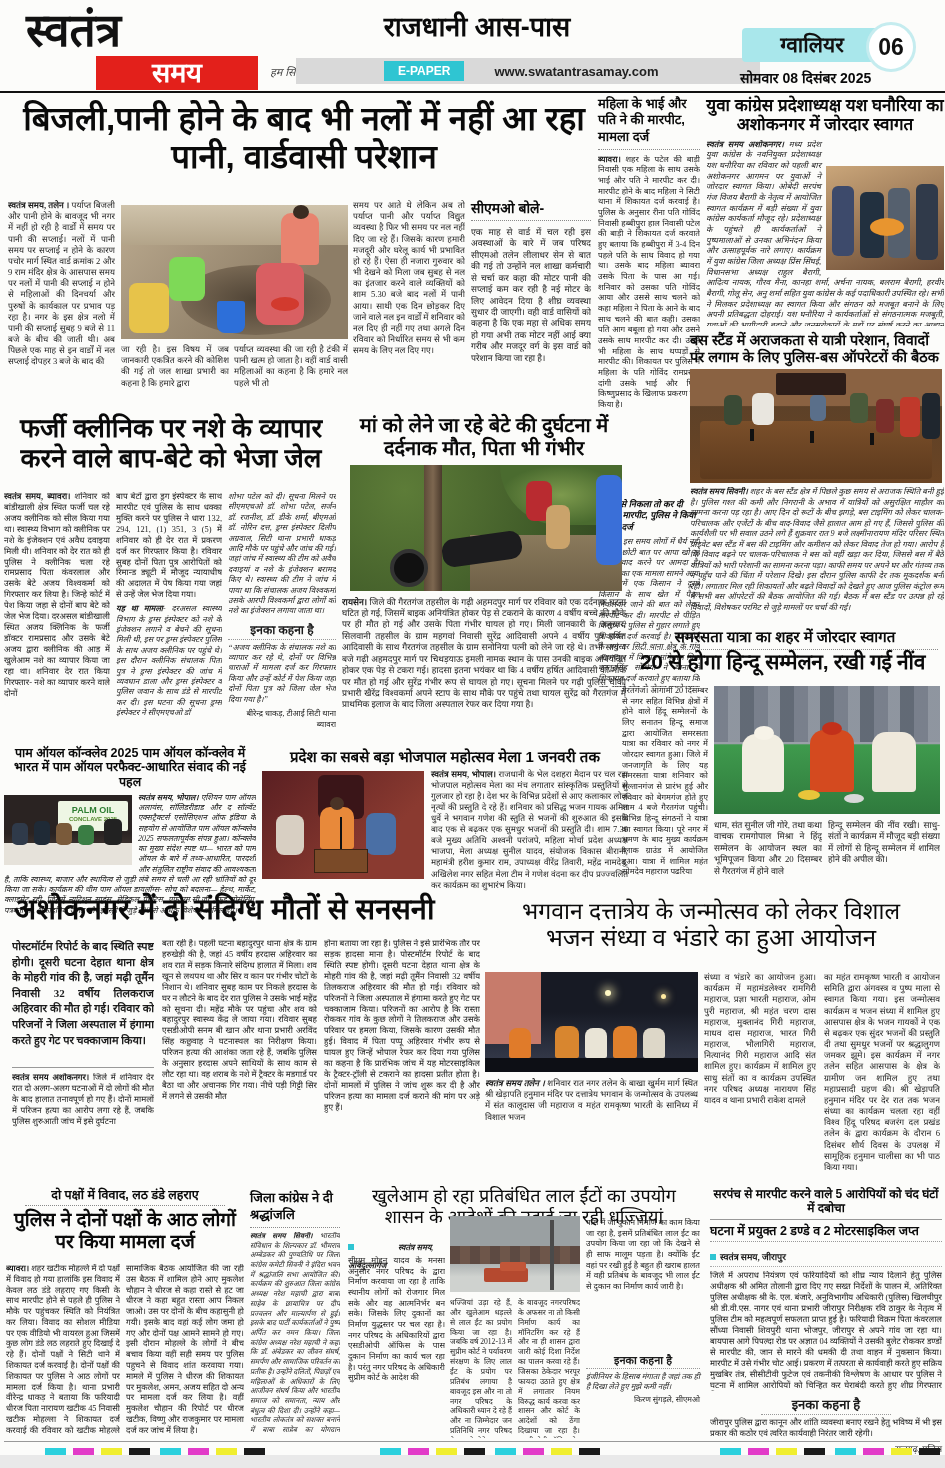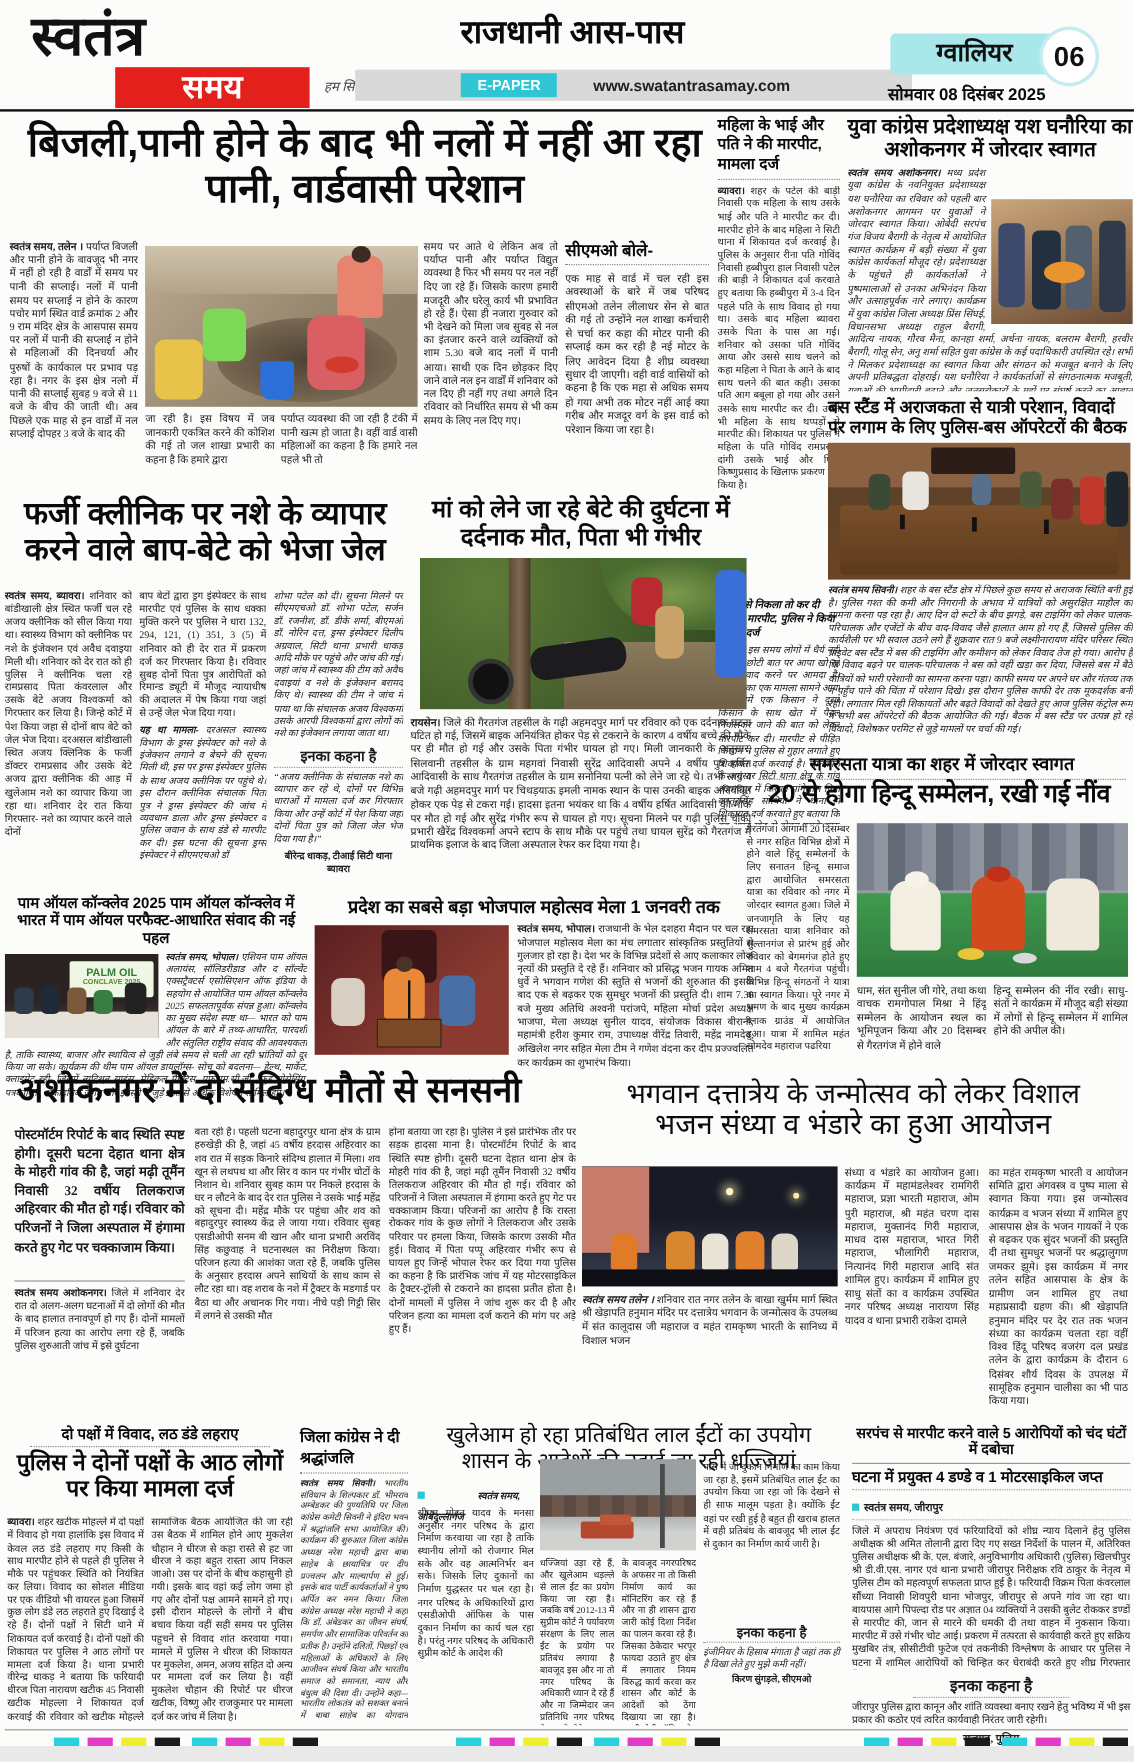--- a/index.html
+++ b/index.html
@@ -15,7 +15,7 @@
   .photo{position:absolute;overflow:hidden;}
   .ph{position:absolute;}
   .qhead{font-family:"Liberation Sans",sans-serif;font-weight:700;text-align:center;border-bottom:1px dotted #999;padding-bottom:1px;}
-  .sign{font-weight:700;text-align:center;}
+  .sign{font-weight:400;text-align:right;}
   .bullet{display:inline-block;width:6px;height:6px;background:#2fc5d2;margin-right:4px;}
   .cmyk{position:absolute;top:1448px;display:flex;gap:7px;}
   .cmyk i{display:block;width:21px;height:7px;}

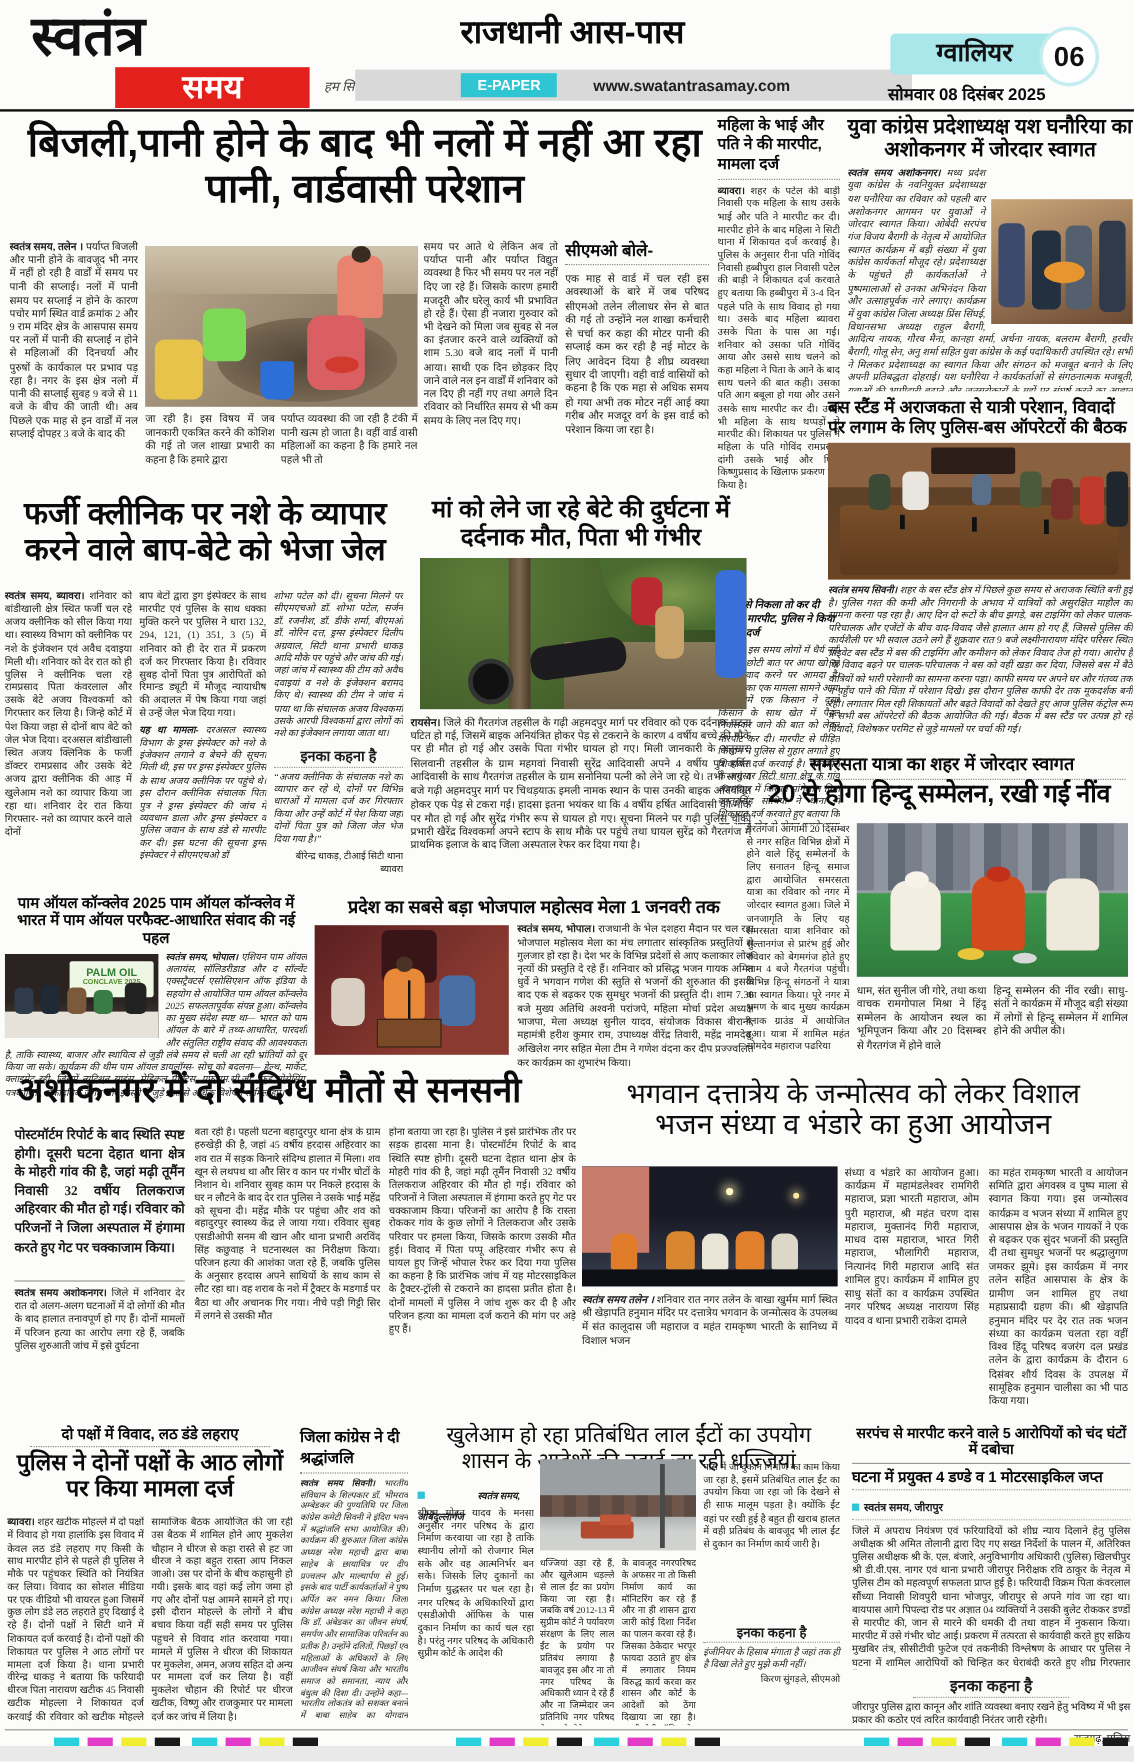--- a/index.html
+++ b/index.html
@@ -302,7 +302,7 @@
 
   <div class="abs" style="left:710px;top:1188px;width:232px;height:252px;">
     <div class="hl" style="font-size:12px;">सरपंच से मारपीट करने वाले 5 आरोपियों को चंद घंटों में दबोचा</div>
-    <div class="subhl" style="font-size:12.5px;text-align:left;border-top:1px solid #999;border-bottom:1px dotted #999;padding:2px 0;margin-top:4px;">घटना में प्रयुक्त 4 डण्डे व 1 मोटरसाइकिल जप्त</div>
+    <div class="subhl" style="font-size:12.5px;text-align:left;border-top:1px solid #999;border-bottom:1px dotted #999;padding:2px 0;margin-top:4px;">घटना में प्रयुक्त 2 डण्डे व 2 मोटरसाइकिल जप्त</div>
     <div style="margin-top:4px;border-bottom:1px dotted #aaa;padding-bottom:2px;">
       <span class="bullet"></span><span class="run" style="font-size:9px;">स्वतंत्र समय, जीरापुर</span>
     </div>

